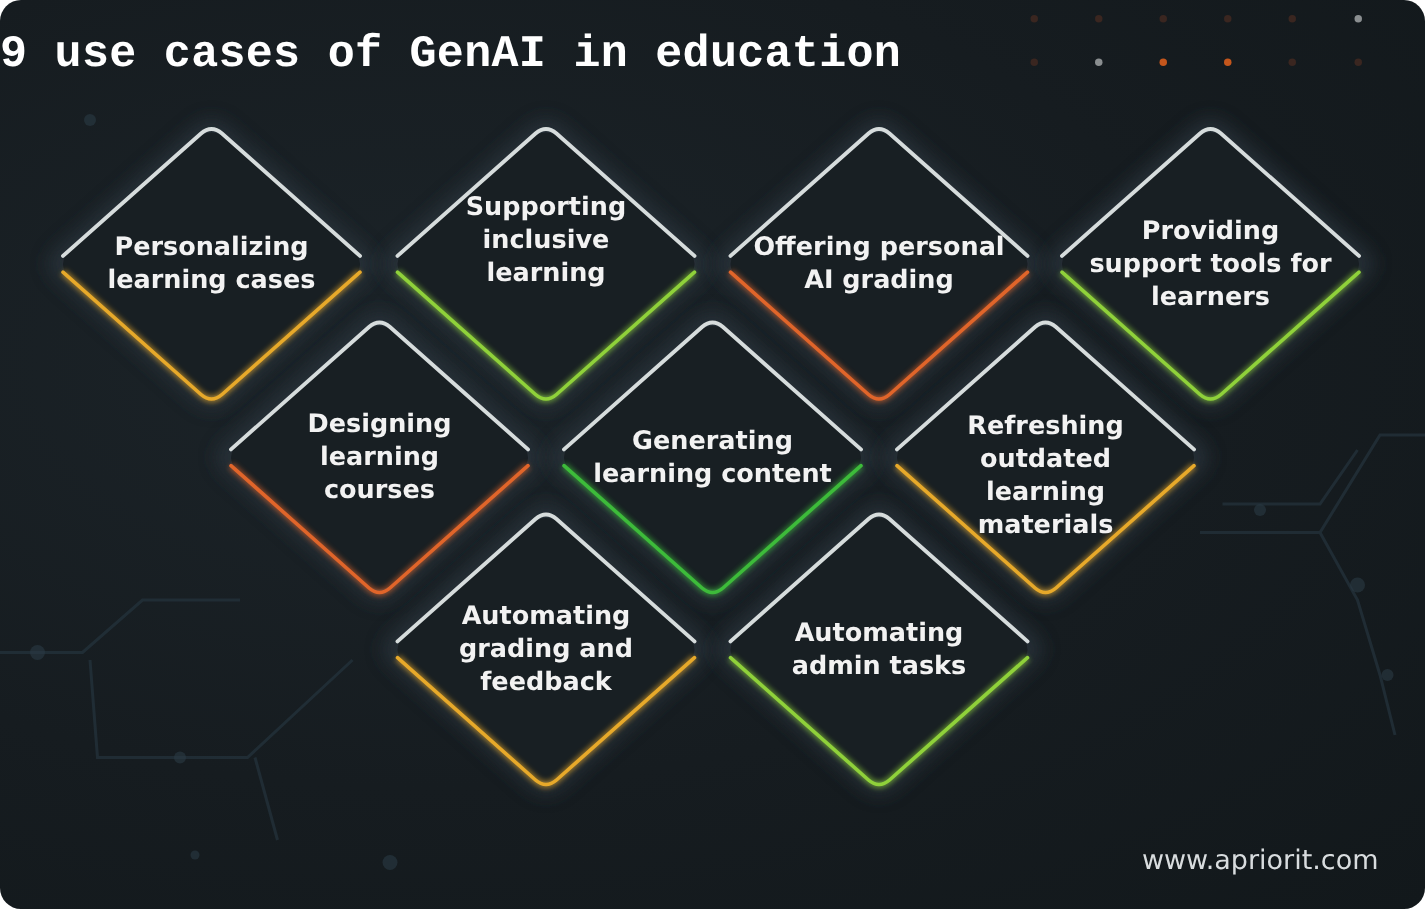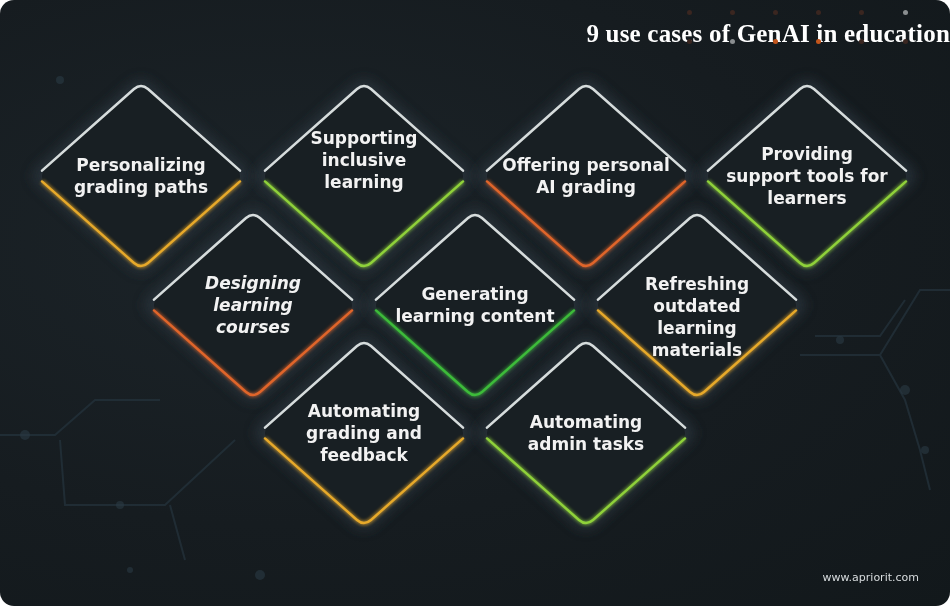--- a/index.html
+++ b/index.html
@@ -10,9 +10,9 @@
   }
   .bg-svg { position:absolute; left:0; top:0; width:950px; height:606px; }
   .title {
-    position:absolute; left:0; top:20px; width:950px; text-align:right;
-    color:#ffffff; font-weight:bold; font-size:25px; letter-spacing:0.2px;
-    font-family:Liberation Serif, serif;
+    position:absolute; left:0; top:20px; width:950px; text-align:left;
+    color:#ffffff; font-weight:bold; font-size:30px; letter-spacing:0.2px;
+    font-family:Liberation Mono, monospace;
   }
   .dot { position:absolute; width:5px; height:5px; border-radius:50%; }
   .card-label {

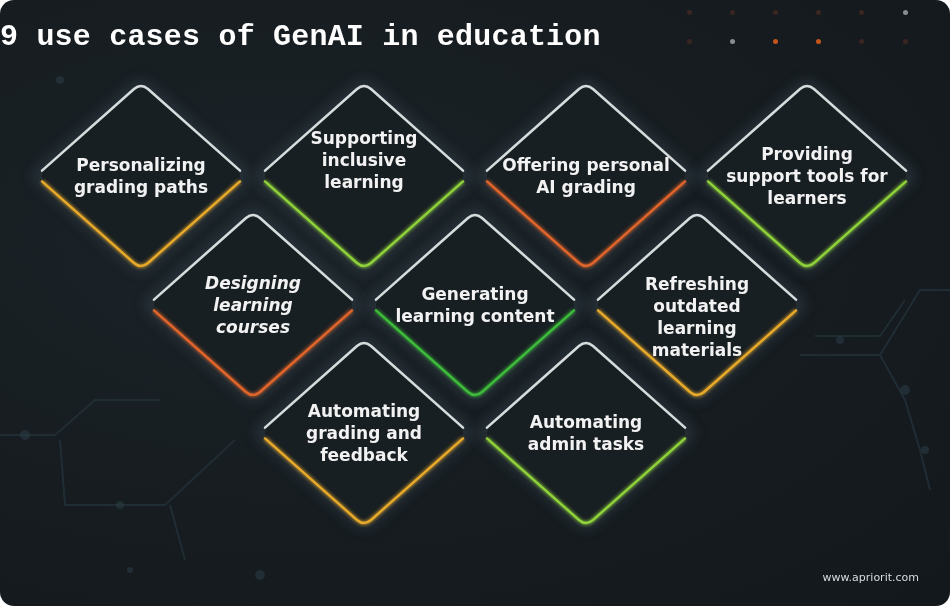--- a/index.html
+++ b/index.html
@@ -144,7 +144,7 @@
     </div>
   <div id="labels">
       <div class="card-label" style="left: 141px; top: 176px;">Personalizing
-grading paths</div>
+learning cases</div>
       <div class="card-label" style="left: 364px; top: 160px;">Supporting
 inclusive
 learning</div>

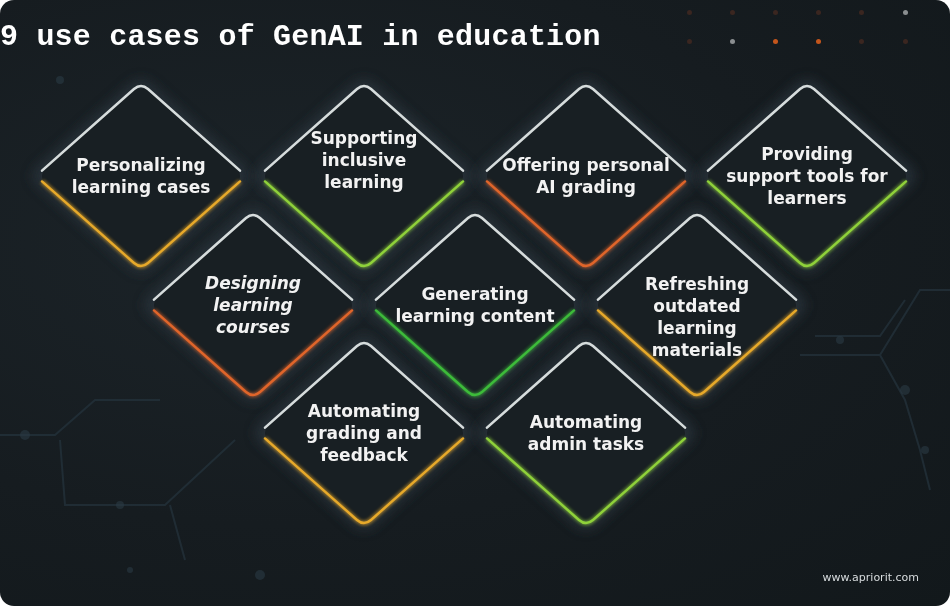--- a/index.html
+++ b/index.html
@@ -153,7 +153,7 @@
       <div class="card-label" style="left: 807px; top: 176px; text-align: center;">Providing
 support tools for
 learners</div>
-      <div class="card-label" style="left: 253px; top: 305px; font-style: italic;">Designing
+      <div class="card-label" style="left: 253px; top: 305px;">Designing
 learning
 courses</div>
       <div class="card-label" style="left: 475px; top: 305px;">Generating

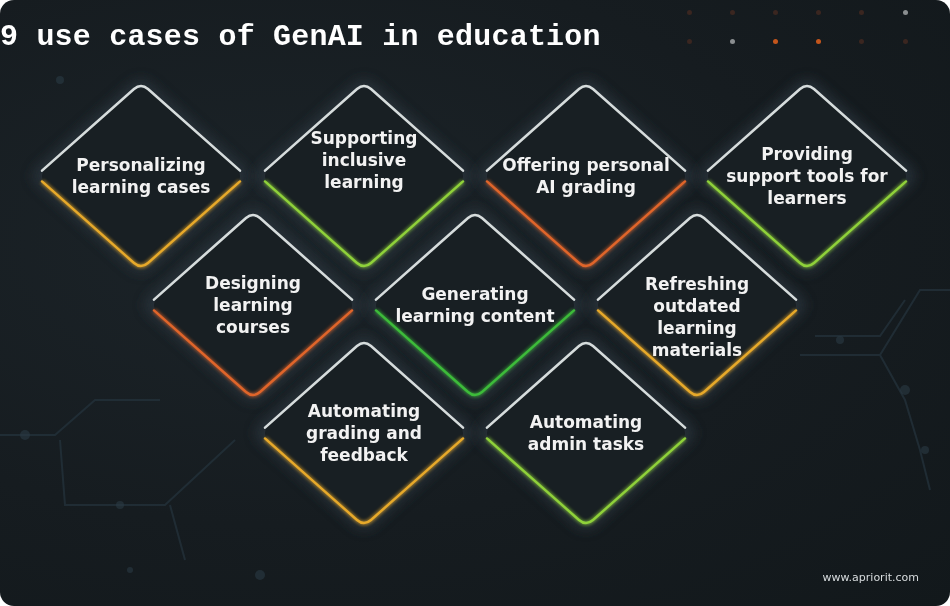--- a/index.html
+++ b/index.html
@@ -22,7 +22,7 @@
     transform:translate(-50%,-50%);
   }
   .footer {
-    position:absolute; right:31px; bottom:22px; color:#d8dcde; font-size:11px;
+    position:absolute; right:31px; bottom:22px; color:#d8dcde; font-size:18px;
     font-family:"DejaVu Sans", sans-serif;
   }
 </style>

